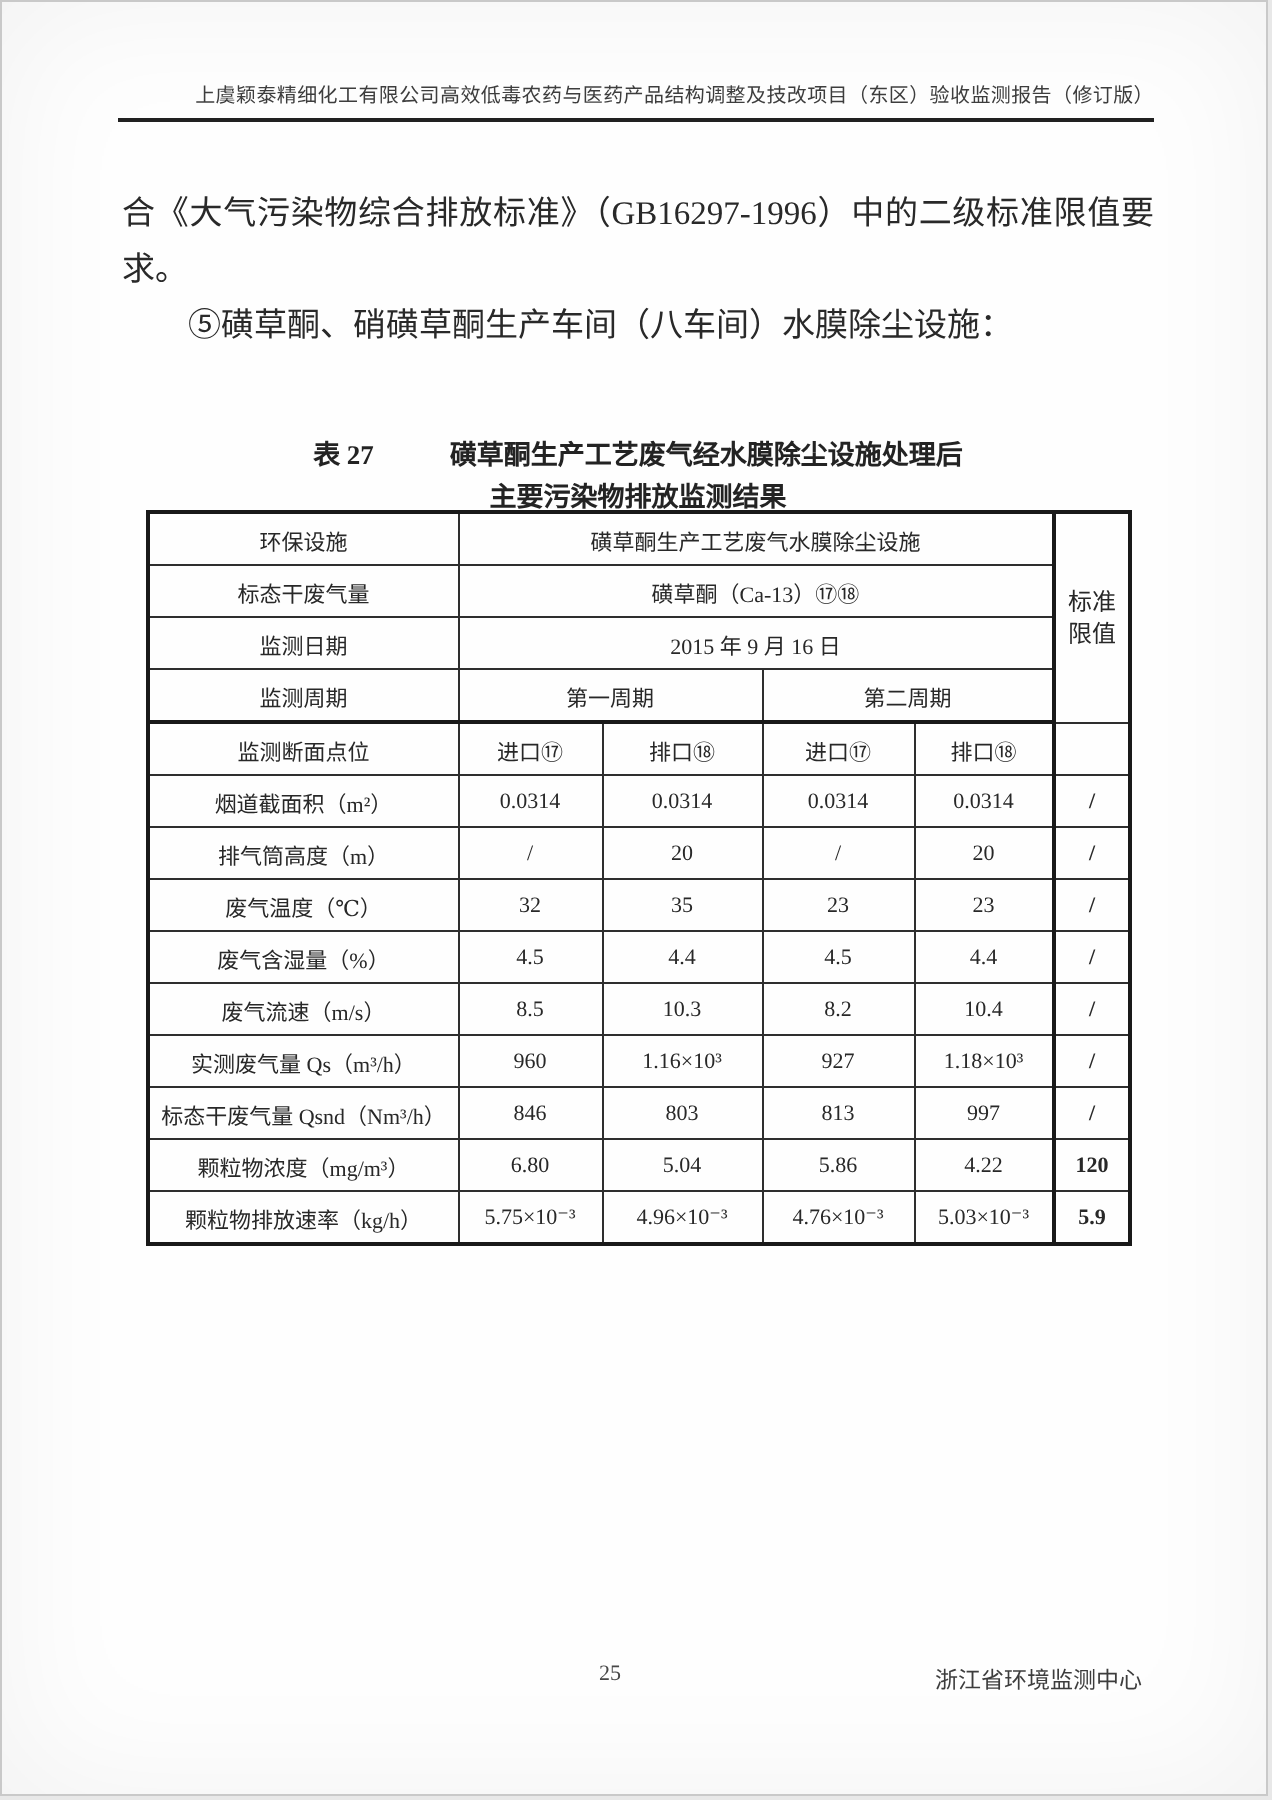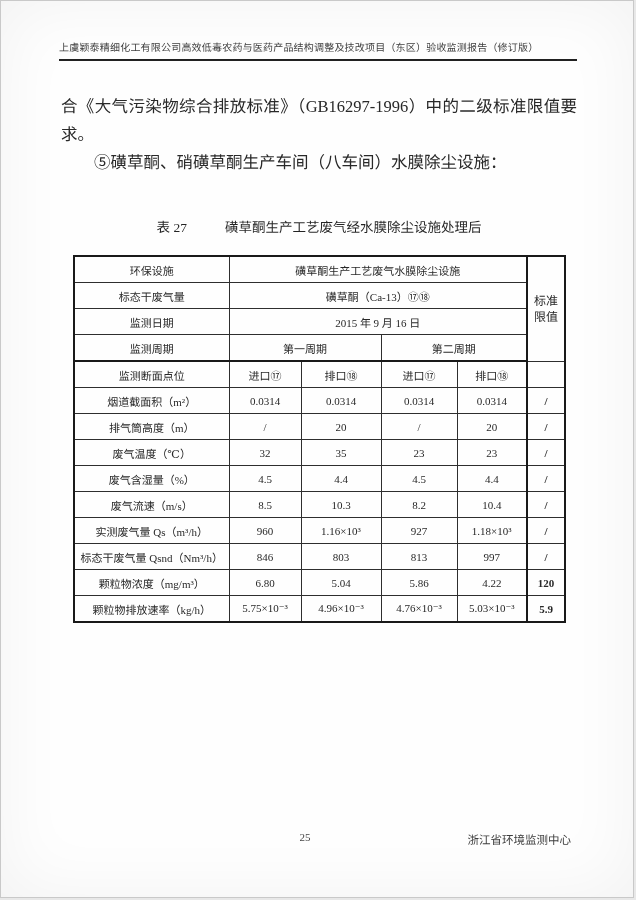--- a/index.html
+++ b/index.html
@@ -15,7 +15,7 @@
   .doc-header{
     position:absolute;left:58px;top:38px;width:518px;
     border-bottom:2px solid #1c1c1c;padding-bottom:5px;
-    font-size:10px;letter-spacing:0.2px;text-align:left;color:#3a3a3a;
+    font-size:10px;letter-spacing:0.2px;text-align:right;color:#3a3a3a;
     font-family:"Liberation Sans","DejaVu Sans",sans-serif;
     white-space:nowrap;overflow:hidden;
   }

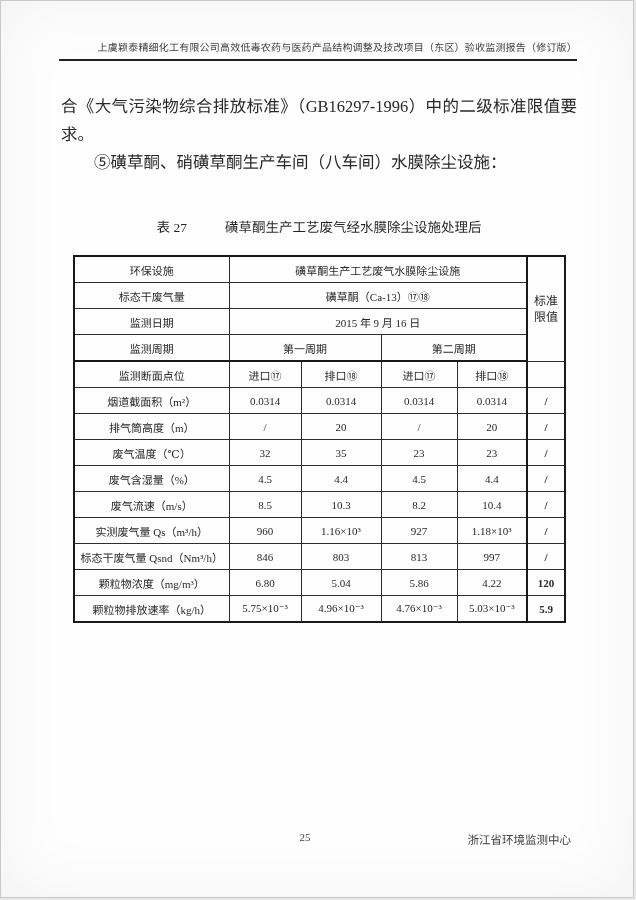--- a/index.html
+++ b/index.html
@@ -26,7 +26,7 @@
   .p-indent{text-indent:2em;}
   .p2{margin-top:17px;}
   
-  .tbl-caption{position:absolute;left:60px;top:216px;width:516px;text-align:center;font-weight:normal;font-size:13.5px;line-height:21px;color:#1e1e1e;}
+  .tbl-caption{position:absolute;left:60px;top:216px;width:516px;text-align:center;font-weight:bold;font-size:13.5px;line-height:21px;color:#1e1e1e;}
   .tbl-caption .cap-no{margin-right:38px;}
   
   table.monitor{

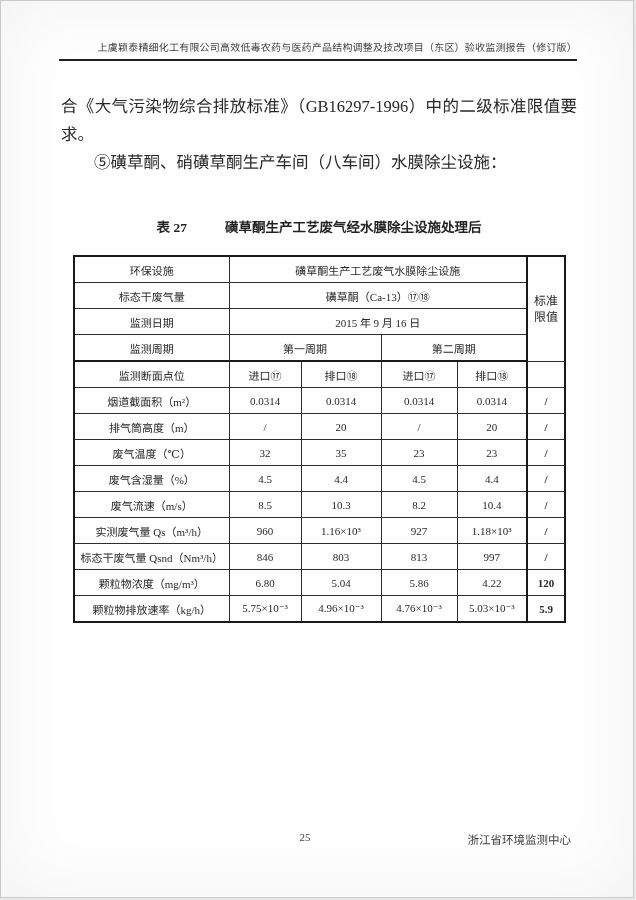--- a/index.html
+++ b/index.html
@@ -63,6 +63,7 @@
       <div>
         <span class="cap-no">表 27</span><span>磺草酮生产工艺废气经水膜除尘设施处理后</span>
       </div>
+      <div>主要污染物排放监测结果</div>
     </div>
 
     <table class="monitor">

